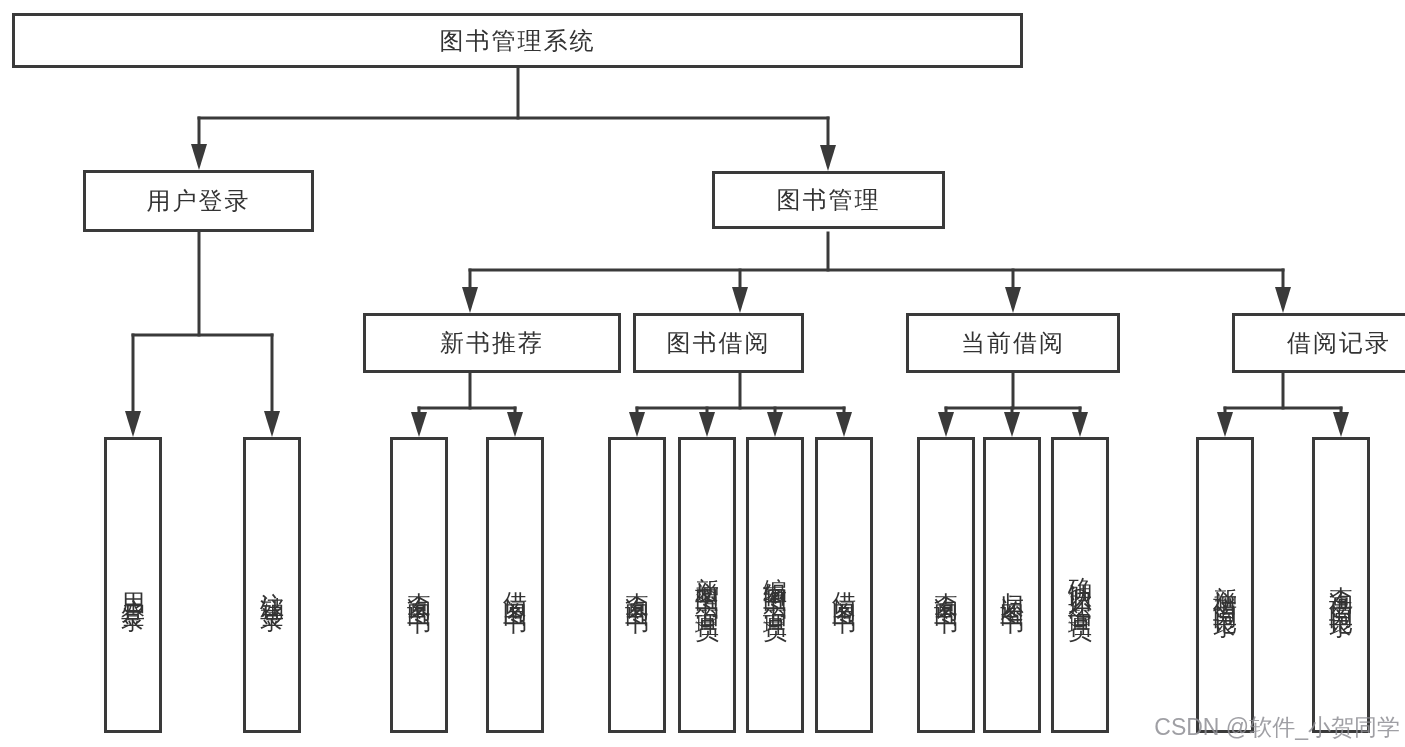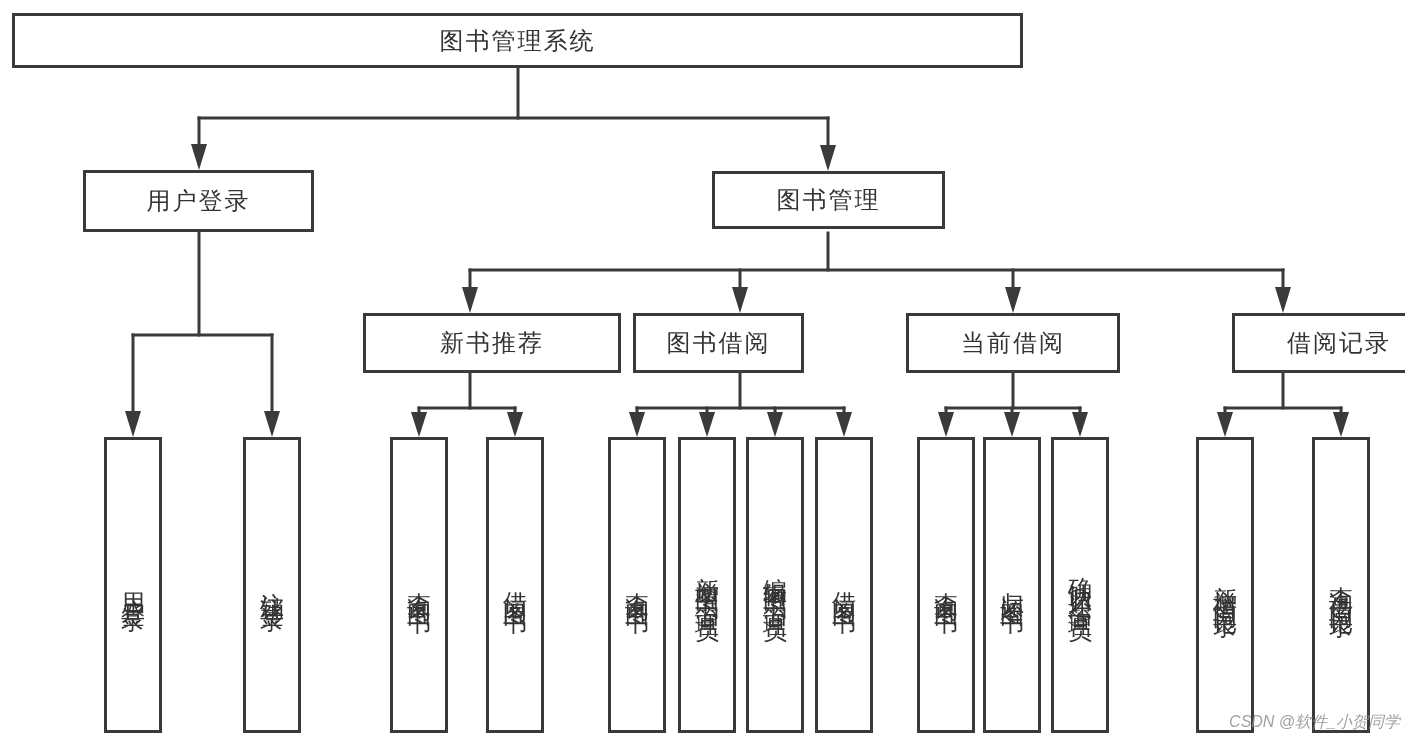--- a/index.html
+++ b/index.html
@@ -71,11 +71,10 @@
     position: absolute;
     right: 5px;
     top: 712px;
-    font-size: 16px;
+    font-size: 23px;
     color: rgba(142, 142, 148, 0.85);
     z-index: 3;
     white-space: nowrap;
-    font-style: italic;
   }
 </style>
 </head>

